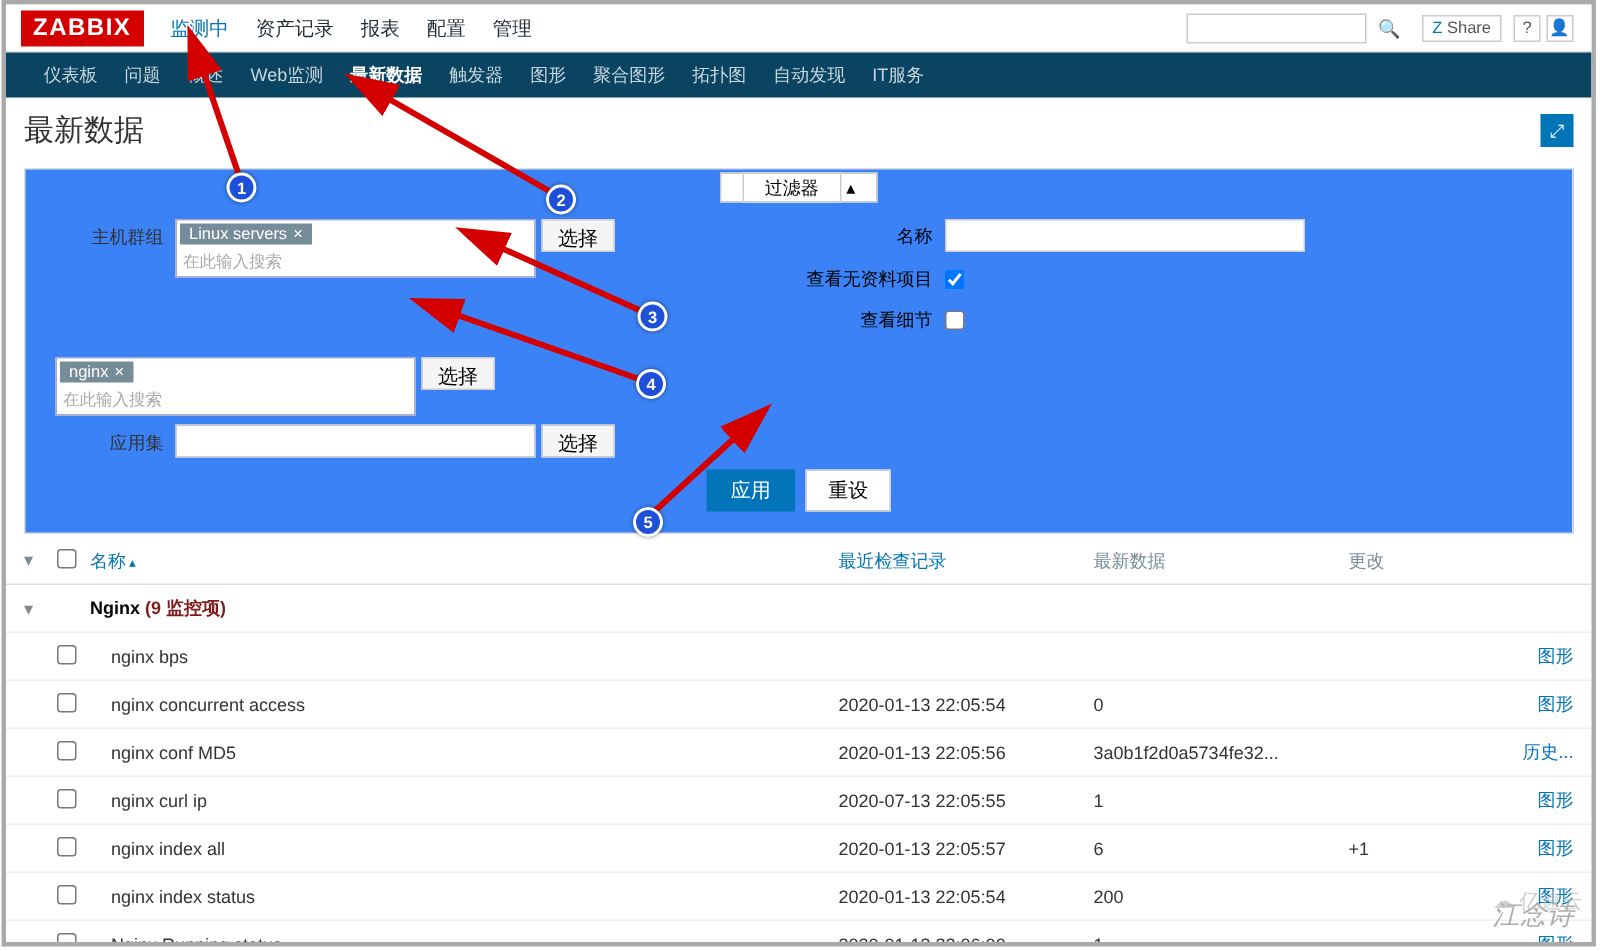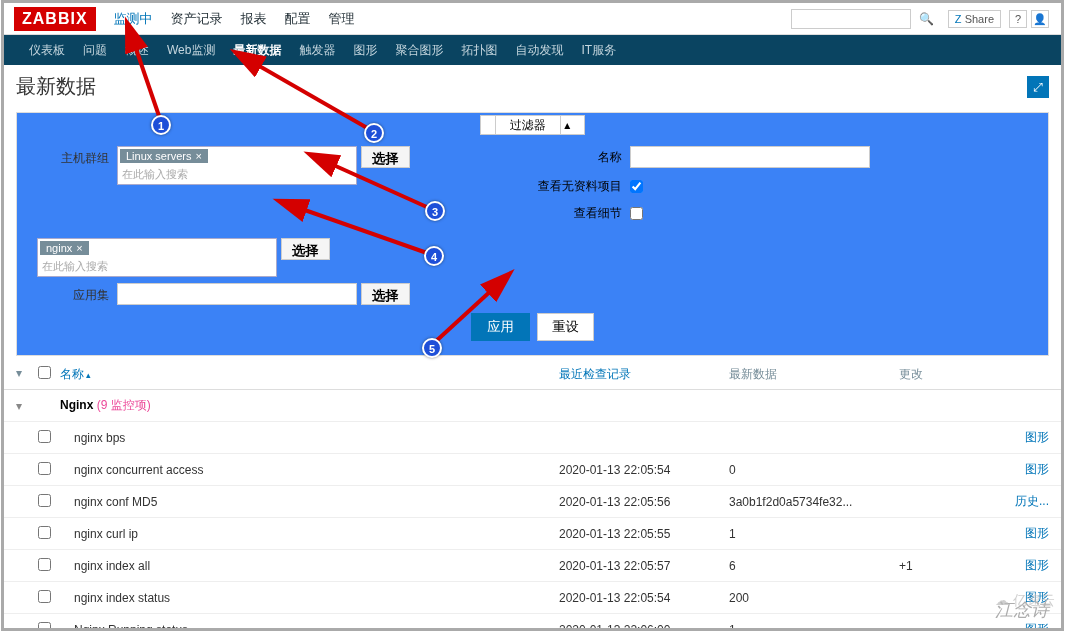--- a/index.html
+++ b/index.html
@@ -35,7 +35,7 @@
 .tag { display: inline-block; background: #768d99; color: #fff; padding: 1px 6px; margin: 2px; font-size: 11px; }
 .tag .x { margin-left: 4px; cursor: pointer; }
 .placeholder-line { padding: 2px 4px; color: #aaa; font-size: 11px; }
-.sel-btn { border: 1px solid #ccc; padding: 3px 10px; margin-left: 4px; background: #f5f5f5; cursor: pointer; height: 22px; font-weight: bold; }
+.sel-btn { border: 1px solid #ccc; padding: 3px 10px; margin-left: 4px; background: #f5f5f5; cursor: pointer; height: 22px; }
 .txt-input { border: 1px solid #ccc; height: 22px; width: 240px; padding: 0 4px; }
 .right-col { margin-left: 120px; }
 .rc-row { display: flex; align-items: center; margin-bottom: 10px; }

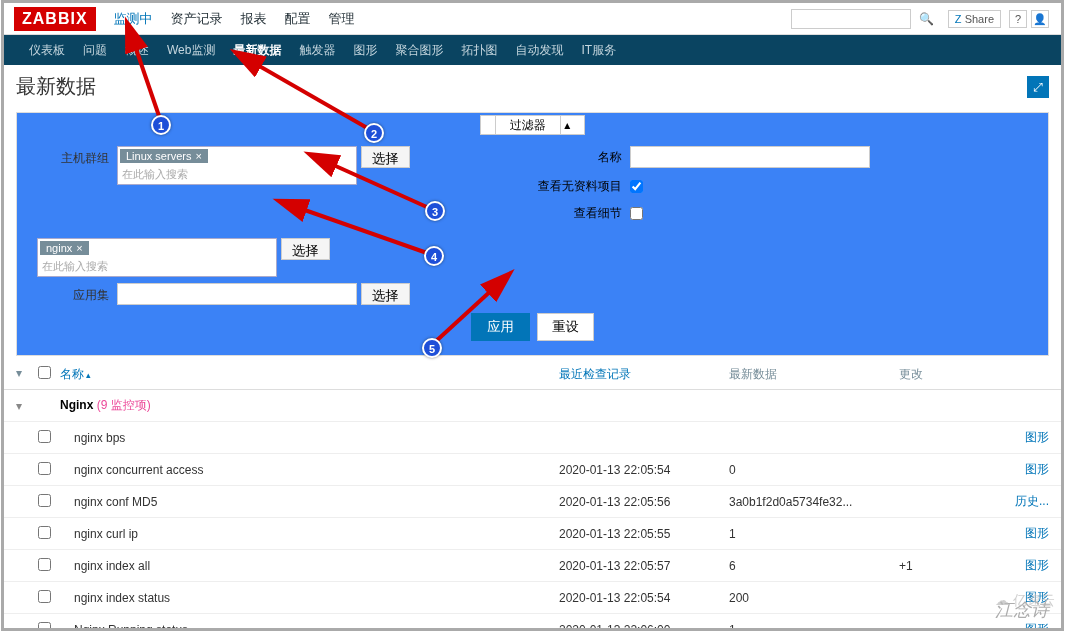--- a/index.html
+++ b/index.html
@@ -56,7 +56,7 @@
 .group-row .c1 { width: 22px; color: #888; cursor: pointer; }
 .group-row .c2 { width: 22px; }
 .group-row .name { font-weight: bold; }
-.group-row .count { color: #ec4899; font-weight: normal; }
+.group-row .count { color: #7f1d1d; font-weight: bold; }
 
 .data-row { display: flex; padding: 7px 12px; border-bottom: 1px solid #eee; align-items: center; }
 .data-row .c1 { width: 22px; } .data-row .c2 { width: 22px; }

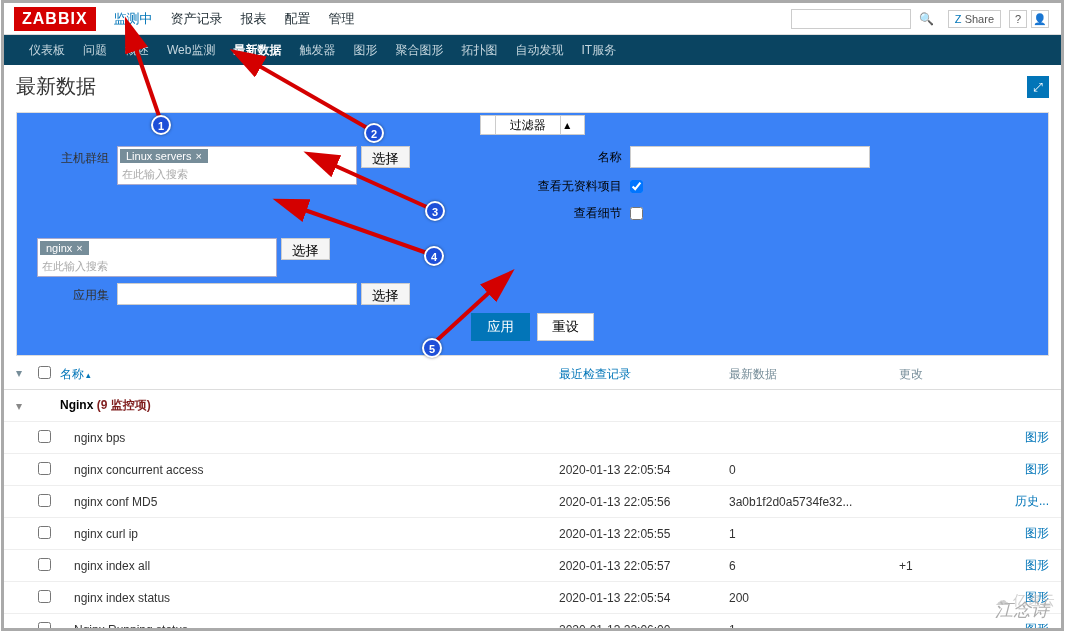--- a/index.html
+++ b/index.html
@@ -213,7 +213,7 @@
         <div class="c1"></div>
     <div class="c2"><input type="checkbox" style=""></div>
     <div class="c3">nginx curl ip</div>
-    <div class="c4">2020-01-13 22:05:55</div>
+    <div class="c4">2020-07-13 22:05:55</div>
     <div class="c5">1</div>
     <div class="c6"></div>
     <div class="c7">图形</div>

